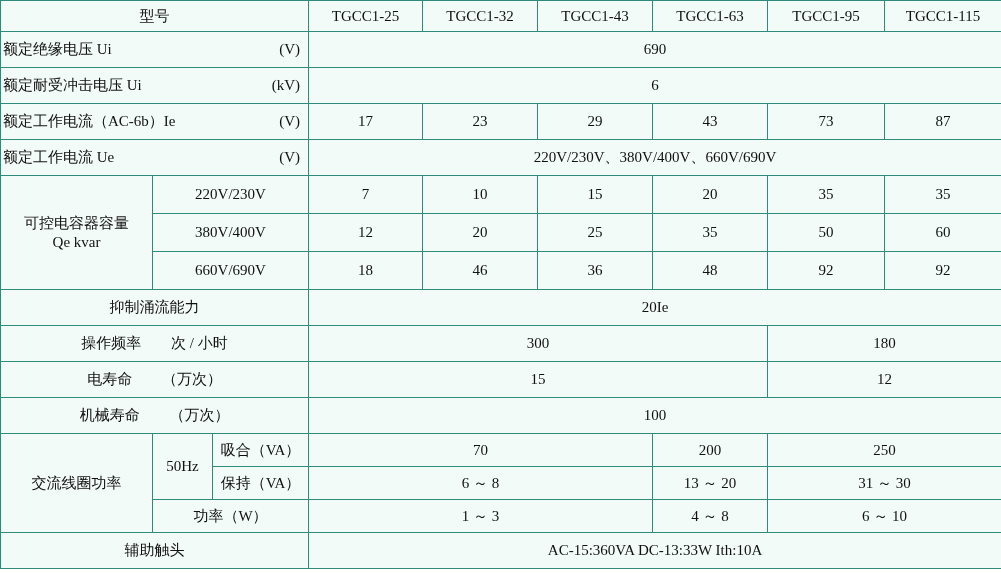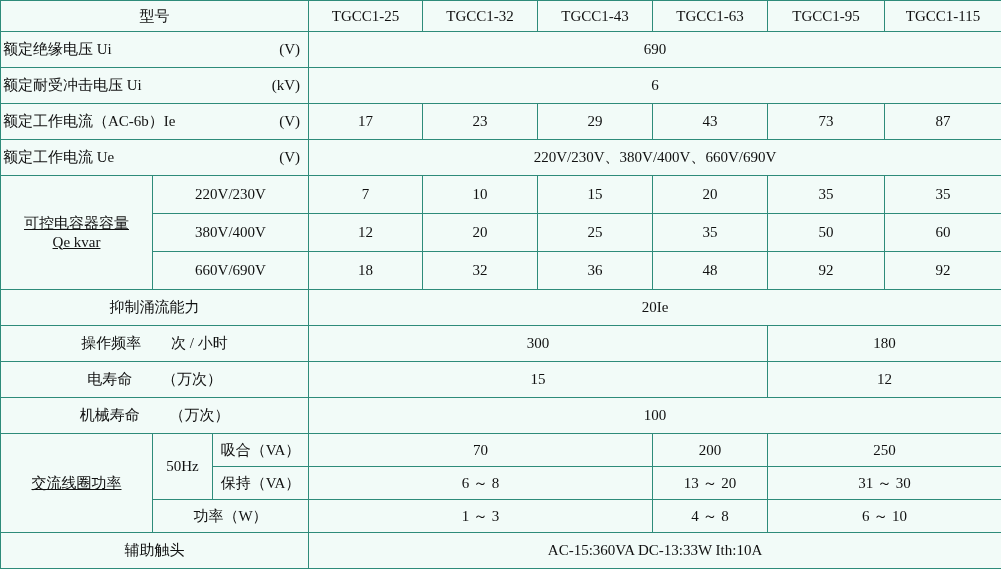--- a/index.html
+++ b/index.html
@@ -64,7 +64,6 @@
     padding-left: 8px;
     background: #f2fbf8;
     white-space: nowrap;
-    text-decoration: underline;
   }
   .two-line {
     line-height: 1.25;

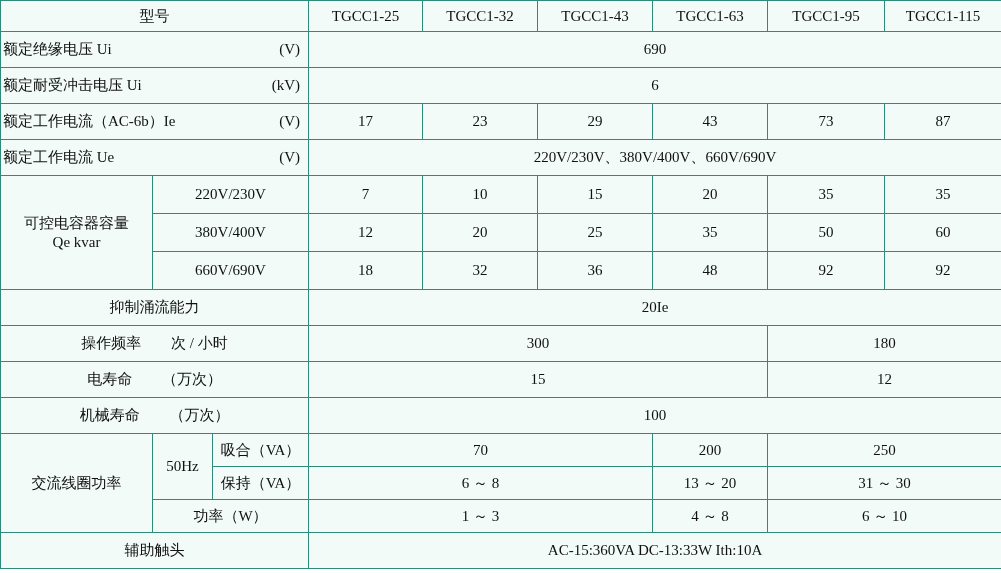--- a/index.html
+++ b/index.html
@@ -167,7 +167,7 @@
     <tr style="height:38px">
       <td class="sub-label" colspan="2">660V/690V</td>
       <td>18</td>
-      <td>32</td>
+      <td>46</td>
       <td>36</td>
       <td>48</td>
       <td>92</td>

